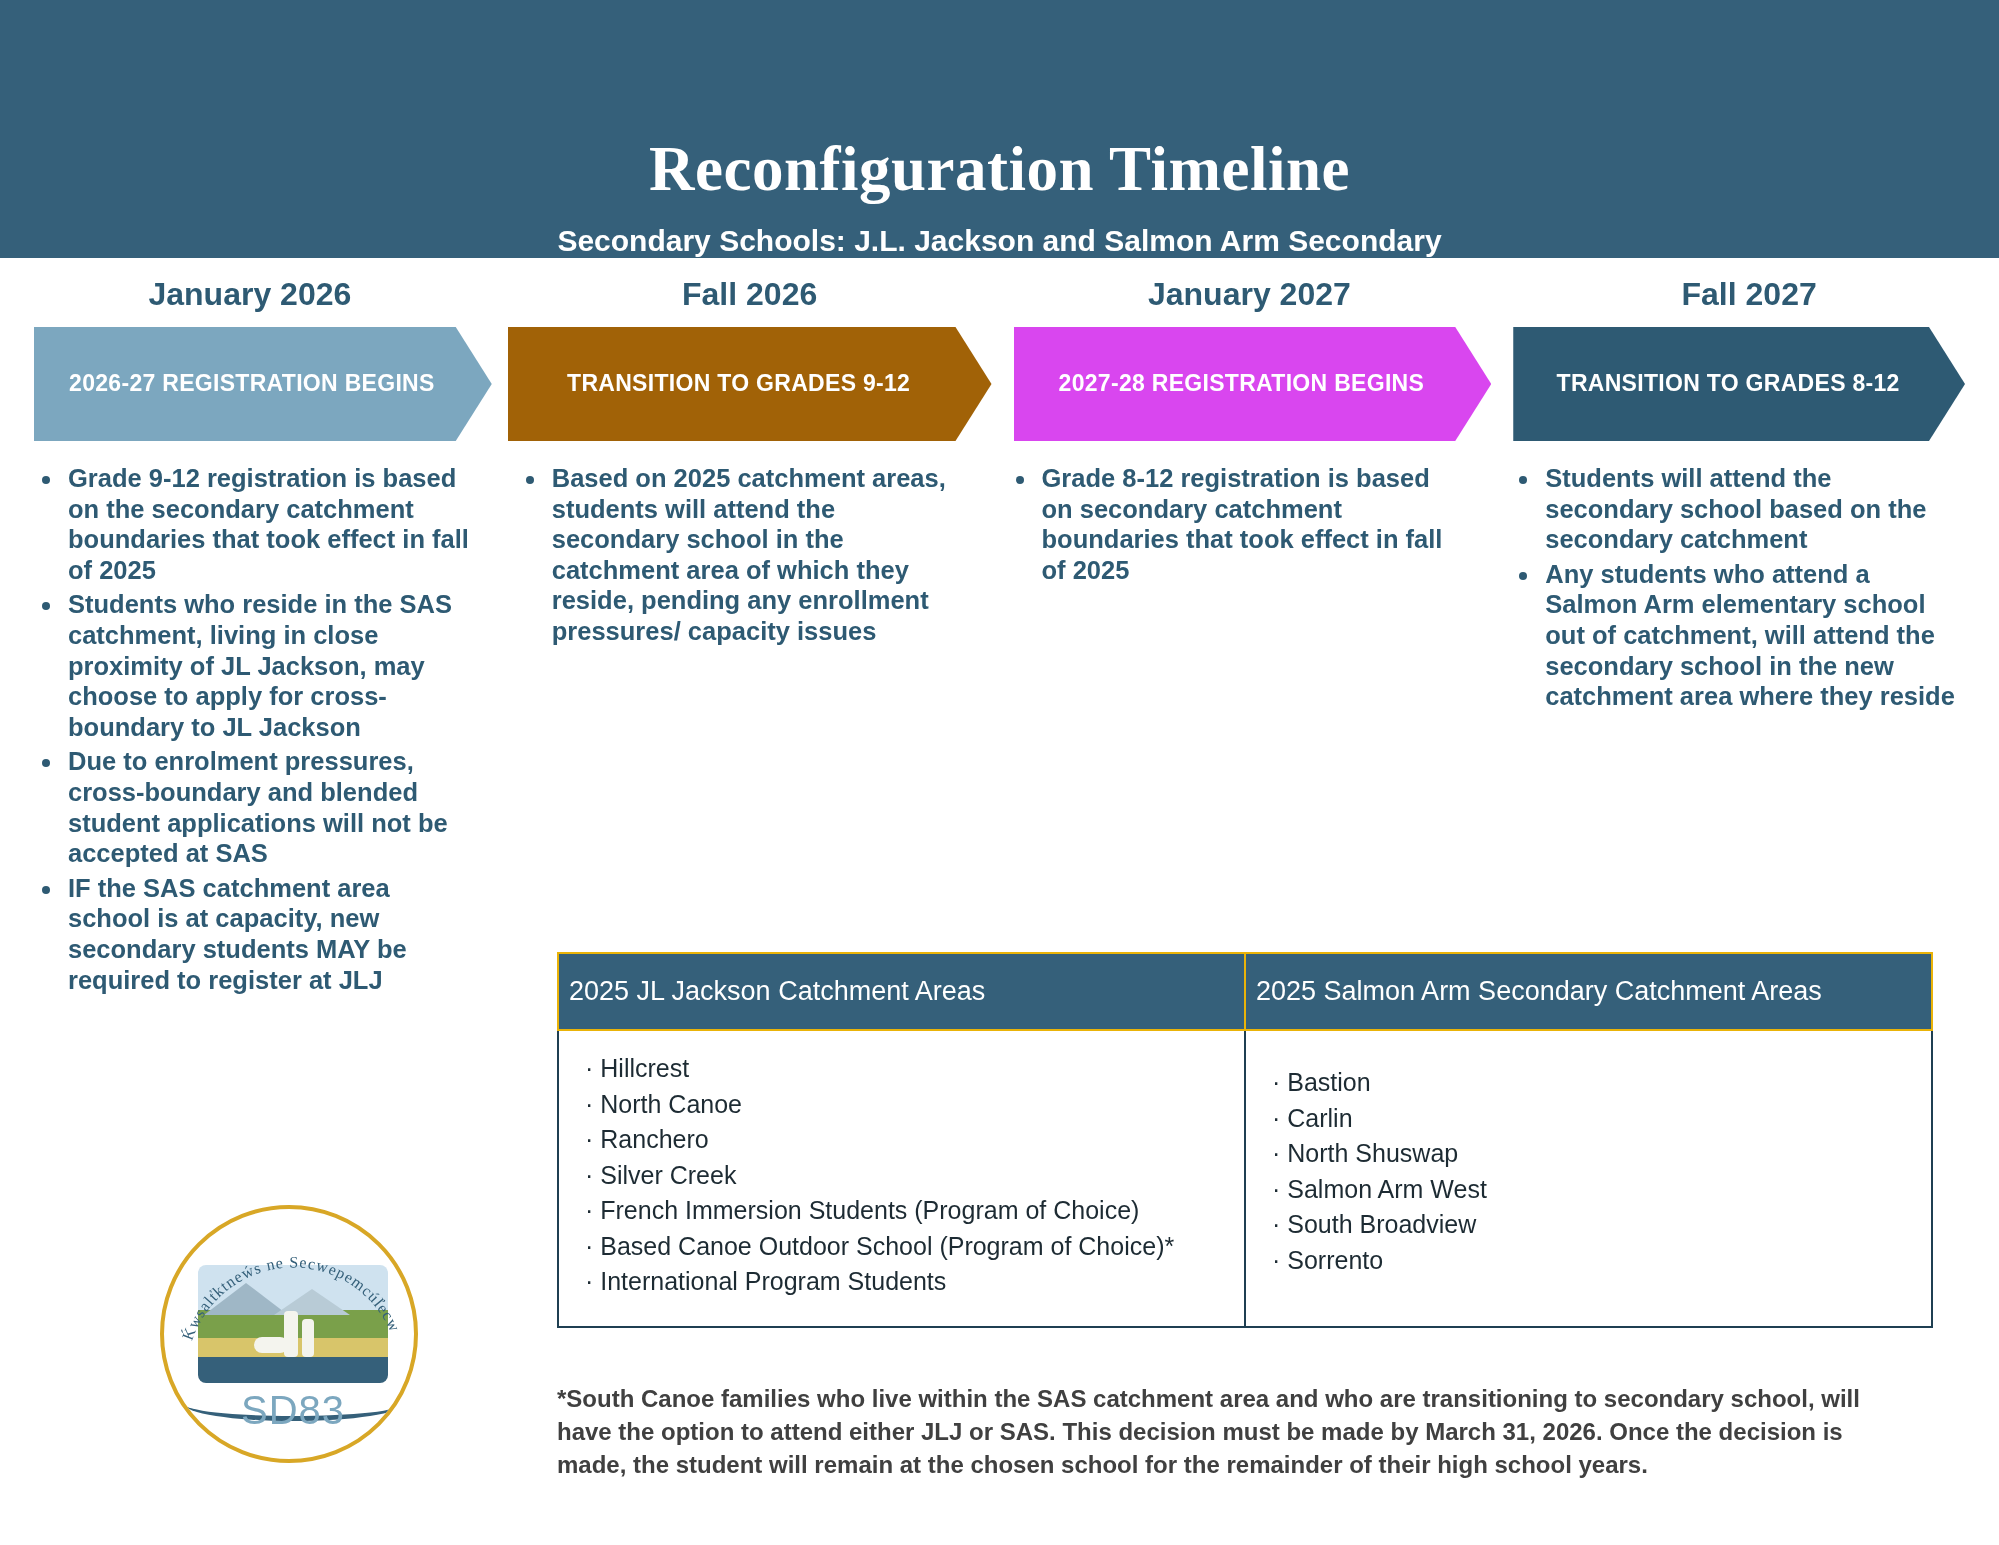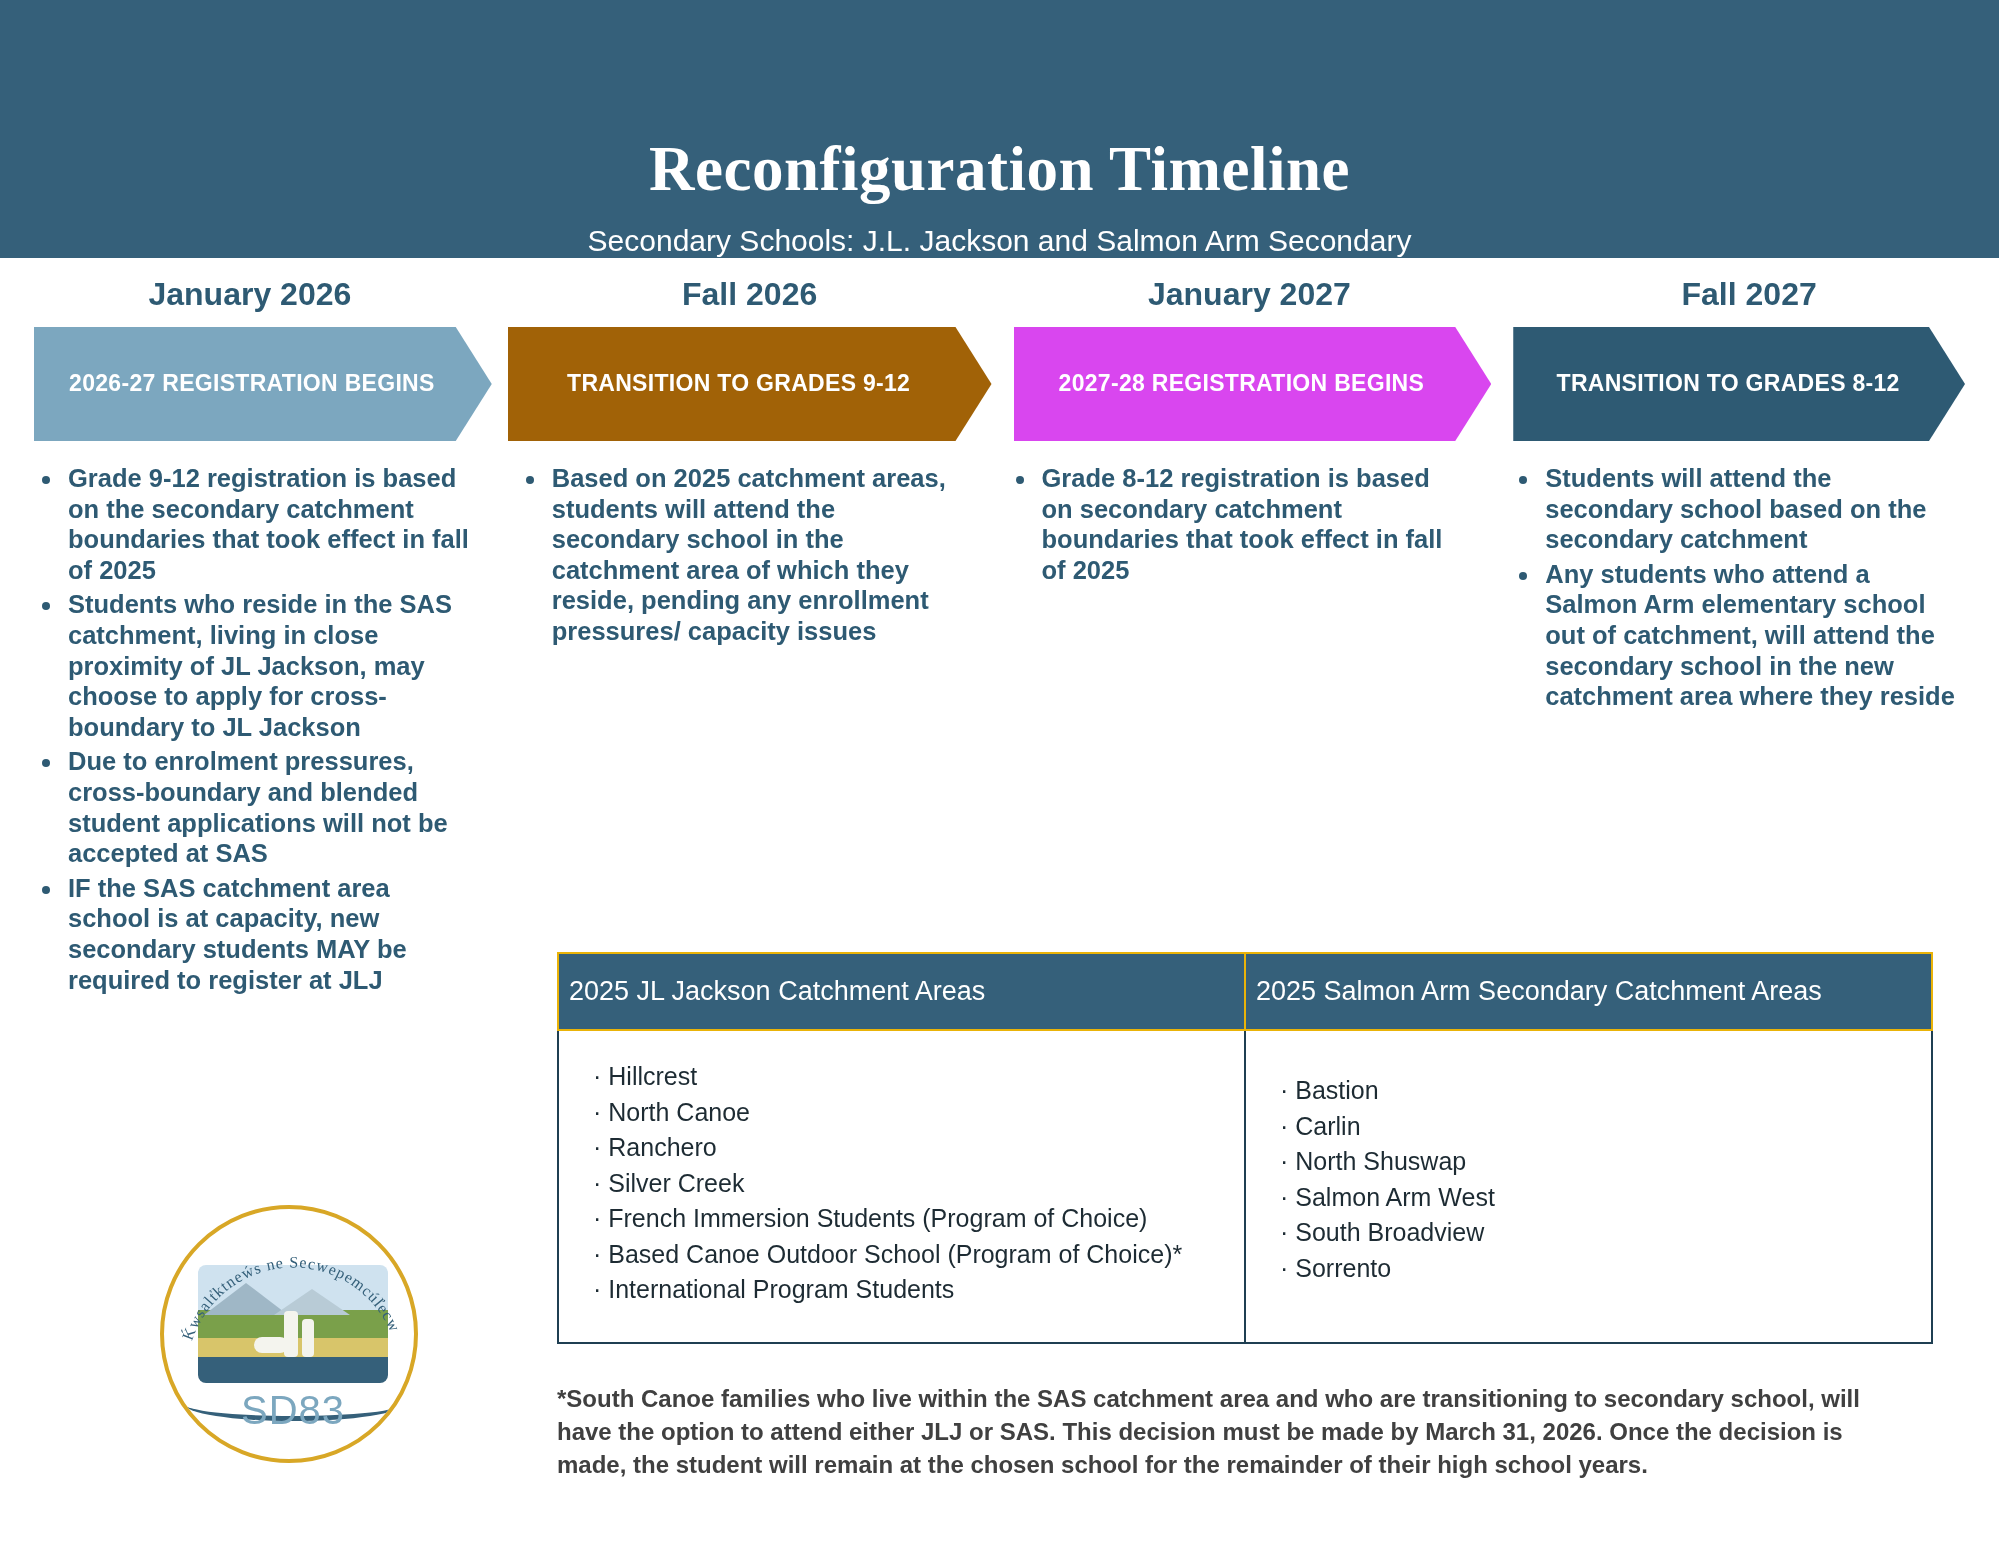--- a/index.html
+++ b/index.html
@@ -36,7 +36,7 @@
   .header-sub {
     color: #ffffff;
     font-size: 30px;
-    font-weight: normal;
+    font-weight: bold;
     margin: 0;
   }
 

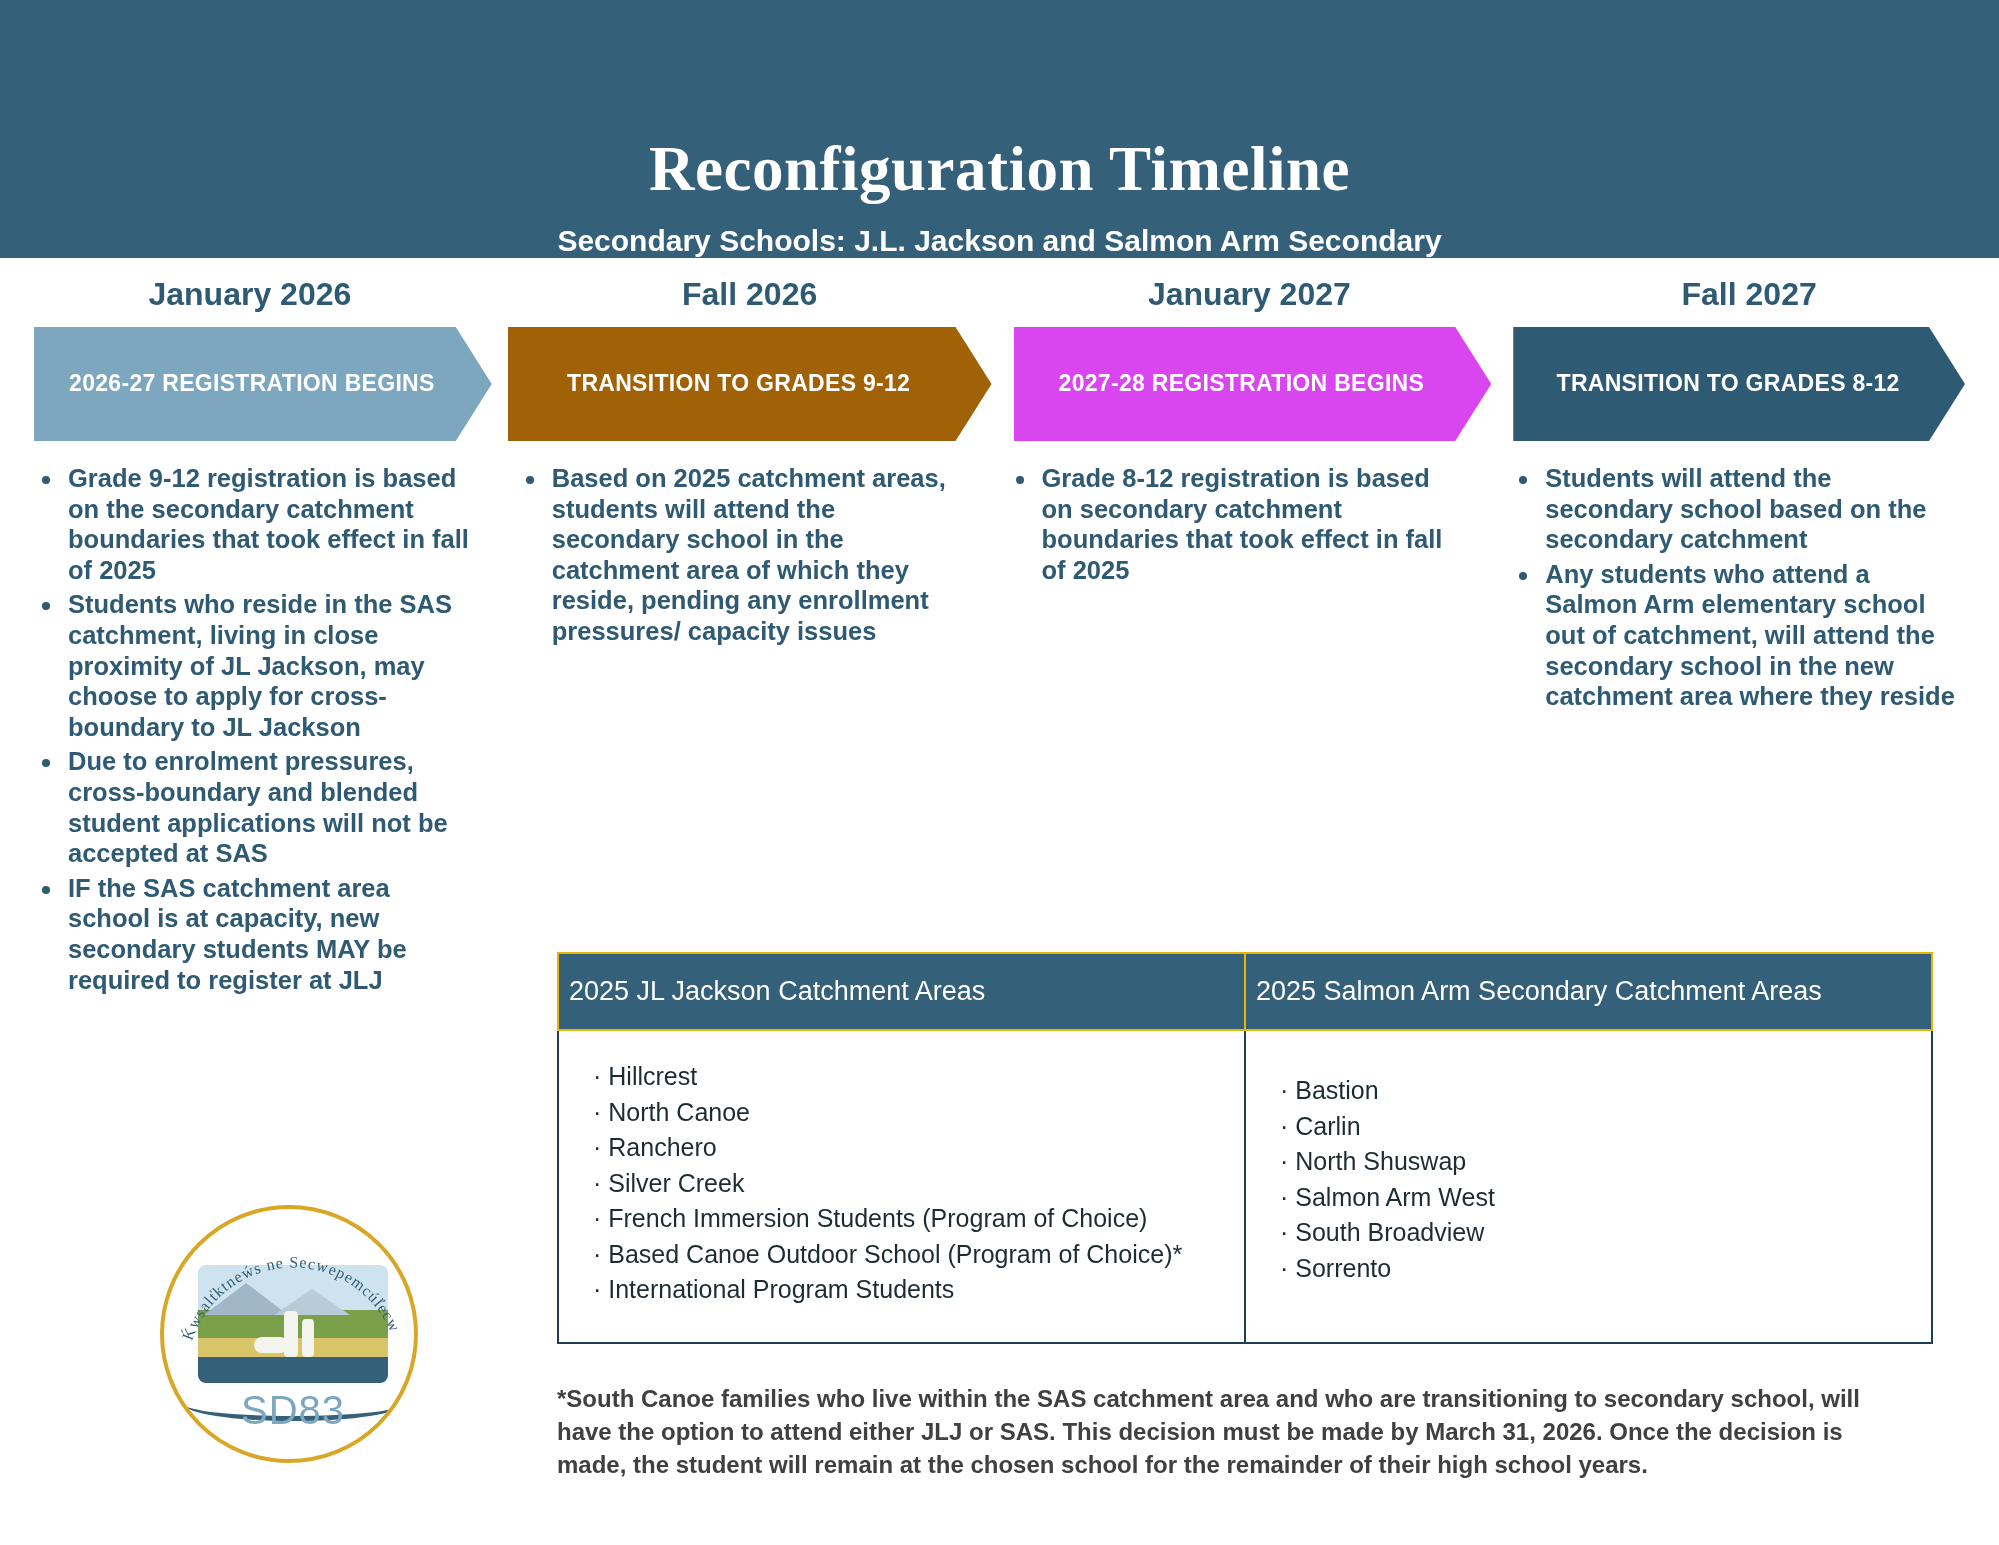--- a/index.html
+++ b/index.html
@@ -189,7 +189,7 @@
     font-size: 25px;
     line-height: 1.42;
   }
-  .cell-list { list-style: none; margin: 12px; padding: 0; }
+  .cell-list { list-style: none; margin: 4px; padding: 0; }
   .cell-list li { white-space: nowrap; }
   .cell-list.pad-top li:first-child { padding-top: 14px; }
 

